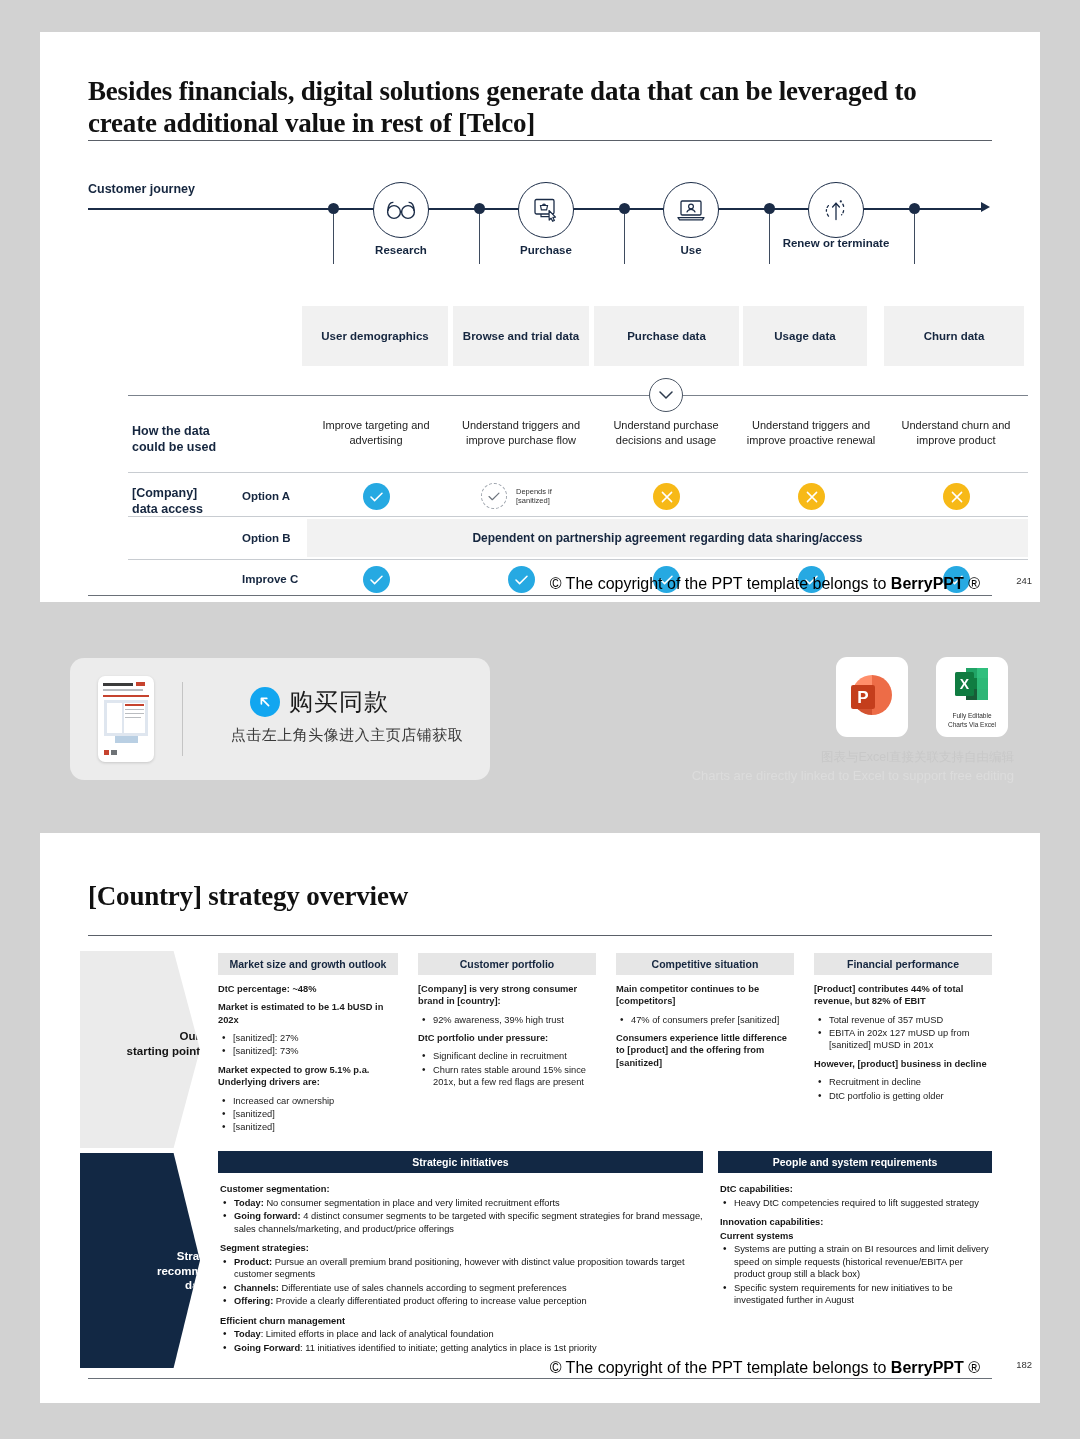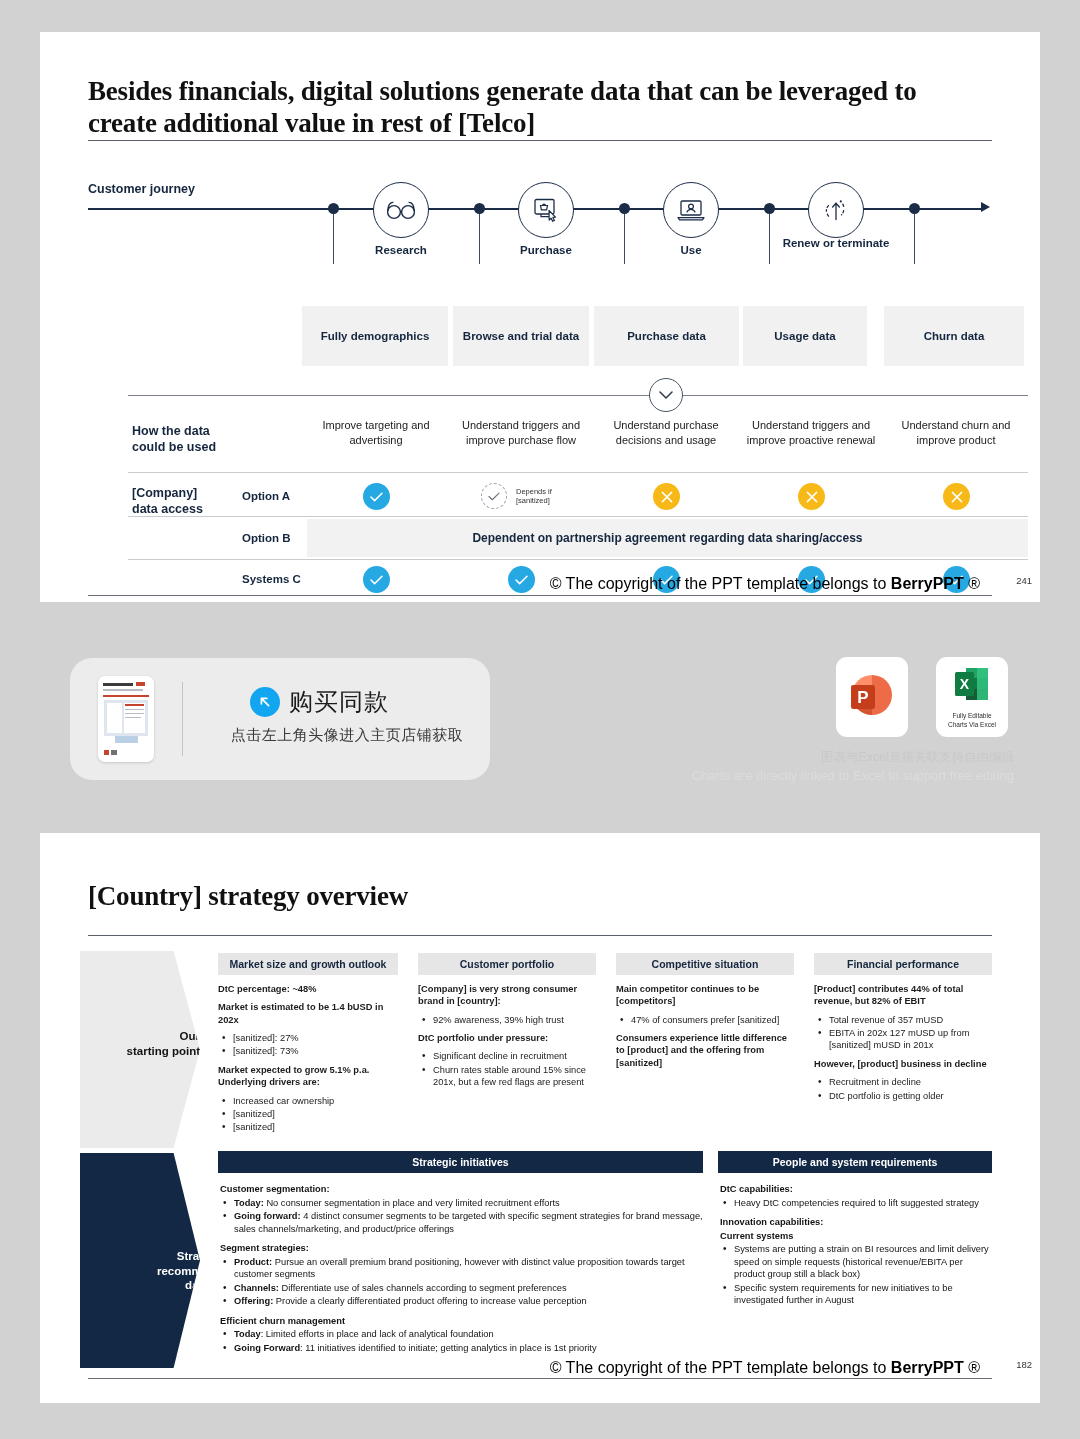--- a/index.html
+++ b/index.html
@@ -292,7 +292,7 @@
     </div>
     <div class="cj-node-label" style="left:726px; top:205px"><span>Renew or terminate</span></div>
 
-    <div class="data-box" style="left:262px;width:146px">Fully demographics</div>
+    <div class="data-box" style="left:262px;width:146px">User demographics</div>
     <div class="data-box" style="left:413px;width:136px">Browse and trial data</div>
     <div class="data-box" style="left:554px;width:145px">Purchase data</div>
     <div class="data-box" style="left:703px;width:124px">Usage data</div>

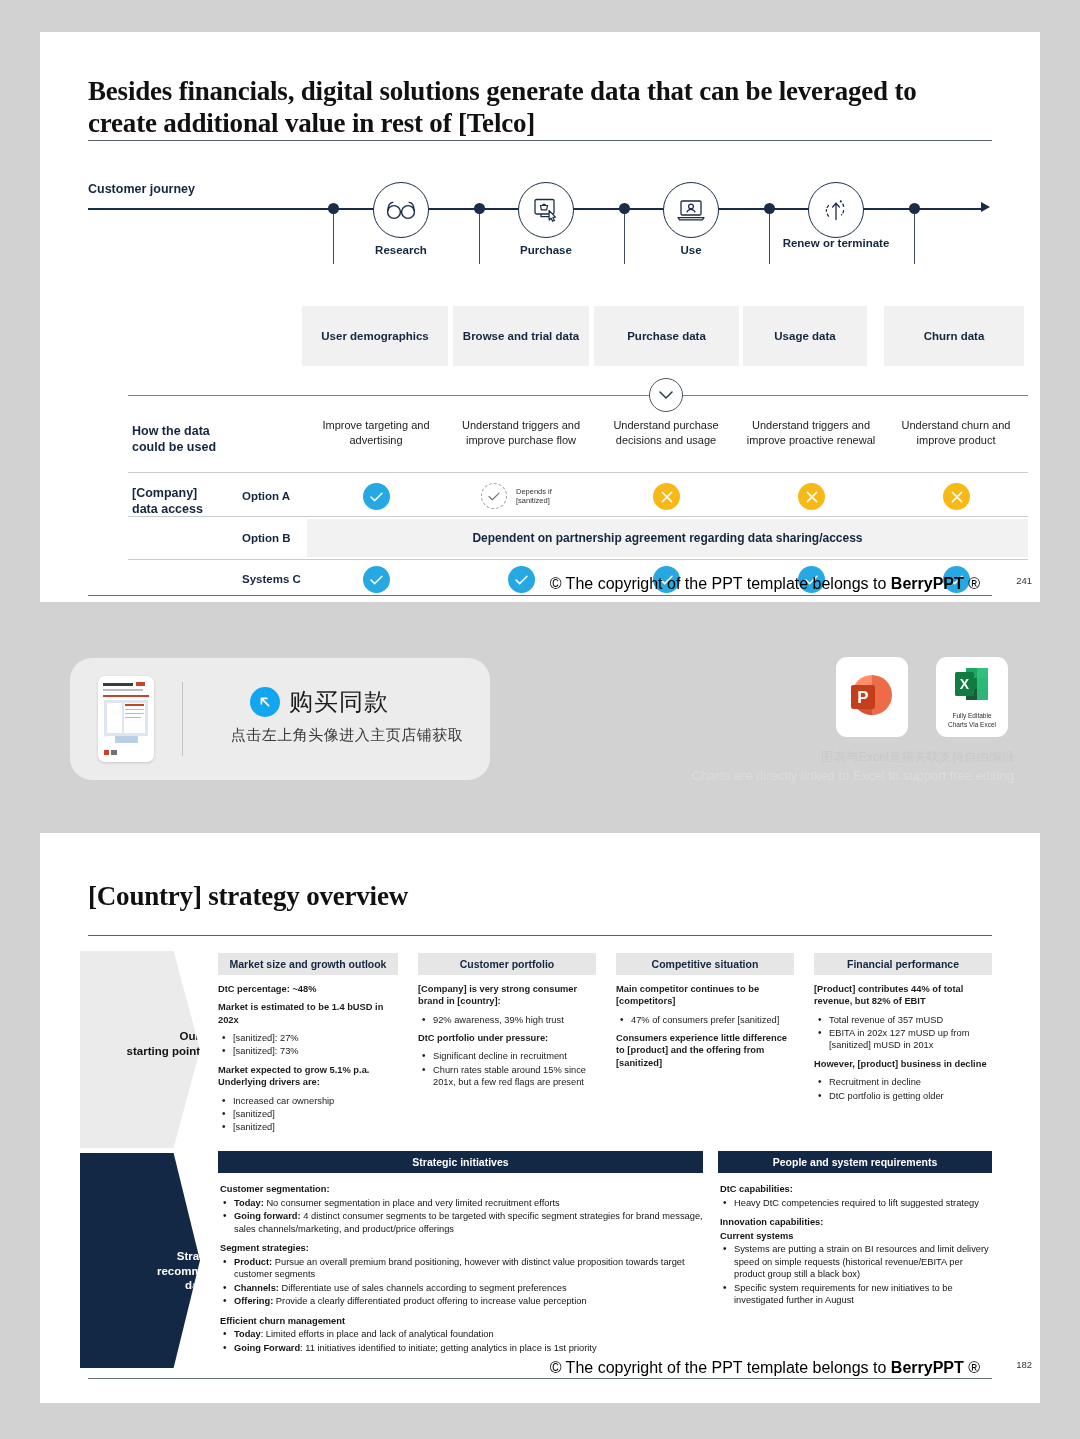--- a/index.html
+++ b/index.html
@@ -351,7 +351,7 @@
 
     <div class="thin-rule" style="left:88px; top:527px; width:900px"></div>
 
-    <div class="opt-name" style="top:541px">Systems C</div>
+    <div class="opt-name" style="top:541px">Improve C</div>
     <div class="mark blue" style="left:323px; top:534px">
       <svg width="13" height="10" viewBox="0 0 13 10">
           <path d="M1 5l3.6 3.6L12 1.2" fill="none" stroke="#fff" stroke-width="1.5" stroke-linecap="round" stroke-linejoin="round"></path>

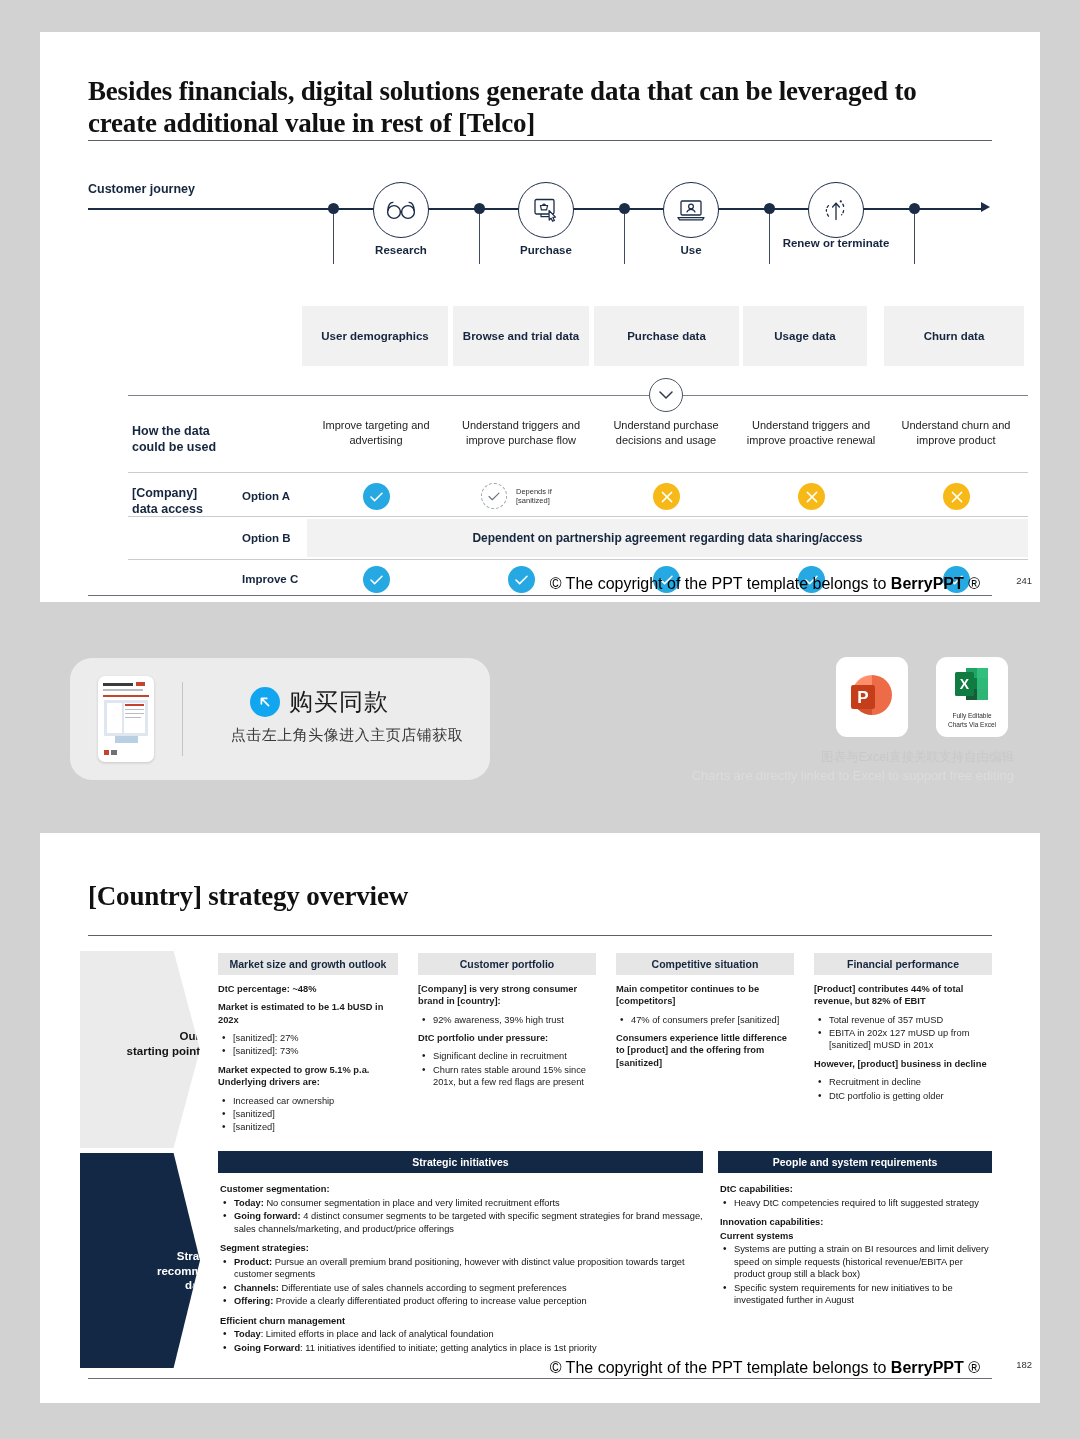--- a/index.html
+++ b/index.html
@@ -131,7 +131,7 @@
   
   #promo {
     position:absolute; left:70px; top:658px; width:420px; height:122px;
-    background:#ececec; border-radius:22px;
+    background:#ececec; border-radius:14px;
   }
   #promo-thumb {
     position:absolute; left:28px; top:18px; width:56px; height:86px;

